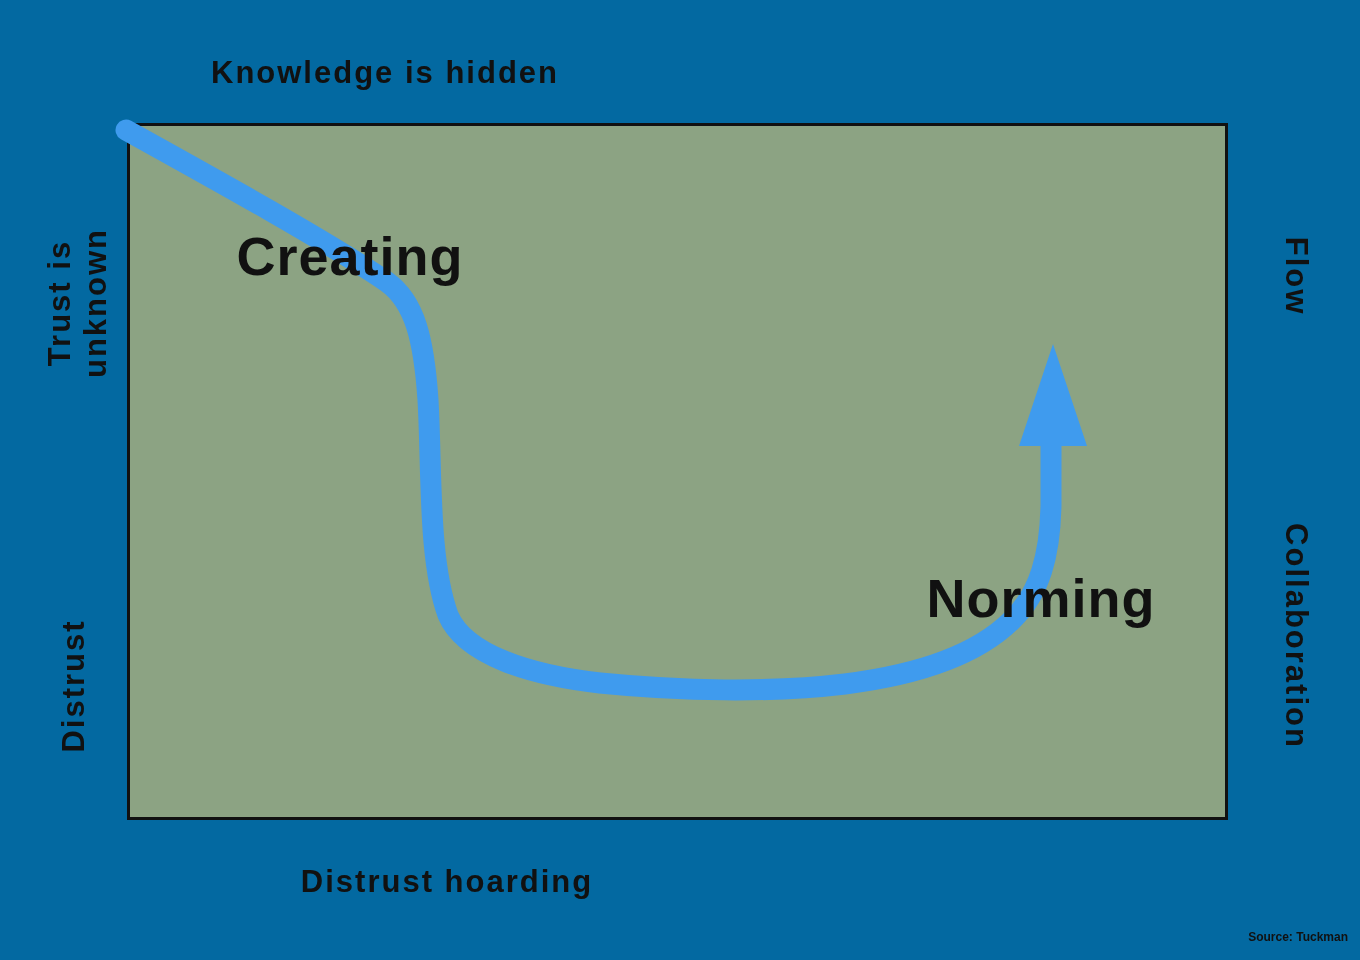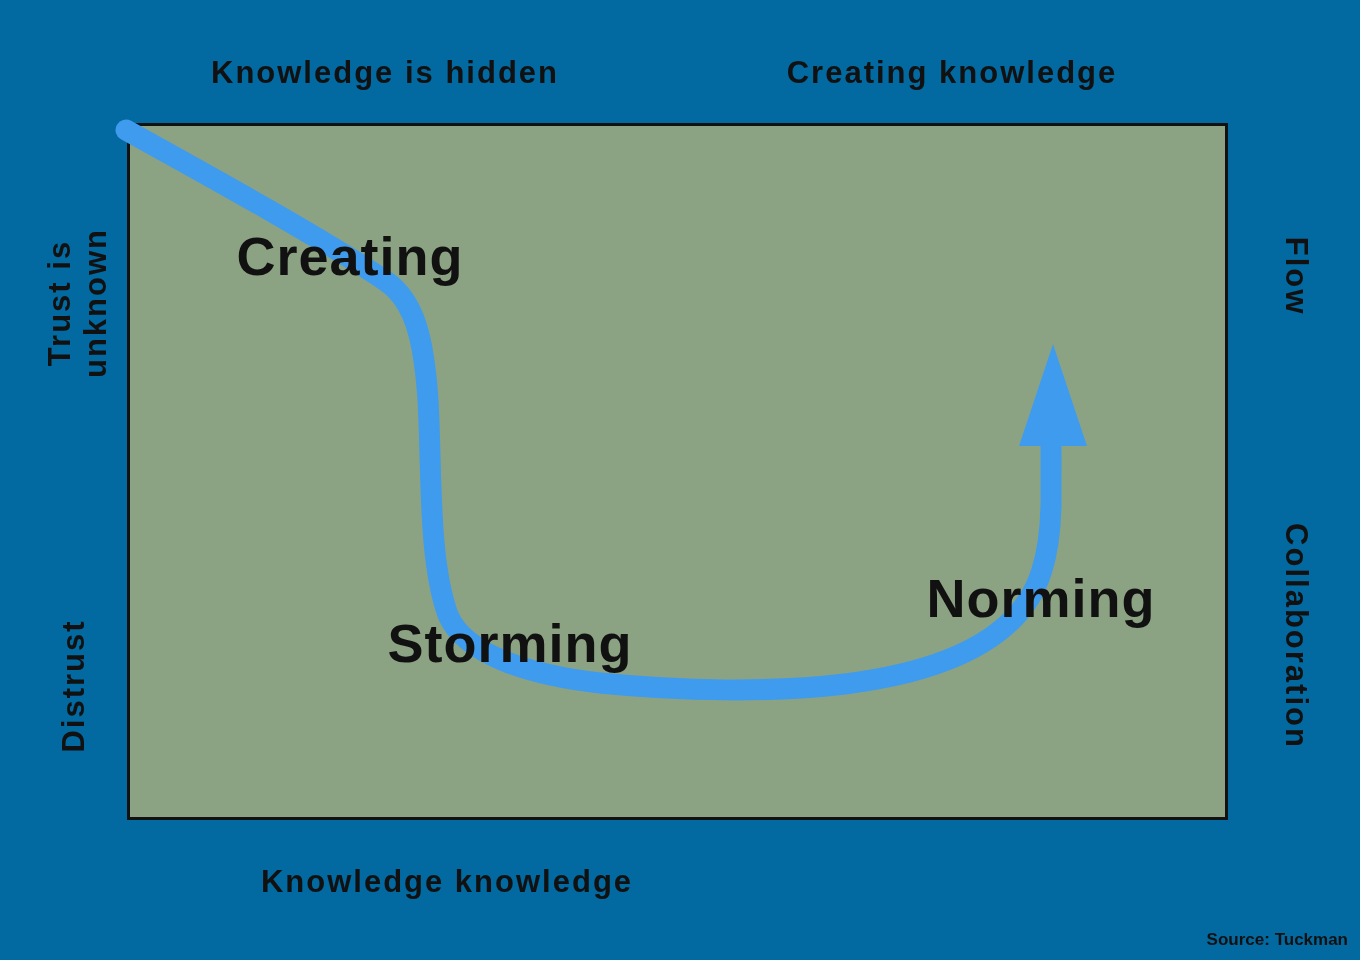--- a/index.html
+++ b/index.html
@@ -94,7 +94,6 @@
   </svg>
 
   <div class="label edge" style="left:385px; top:73px;">Knowledge is hidden</div>
-  <div class="label edge" style="left:952px; top:73px;">Creating knowledge</div>
 
   <div class="label edge" style="left:447px; top:882px;">Knowledge knowledge</div>
 

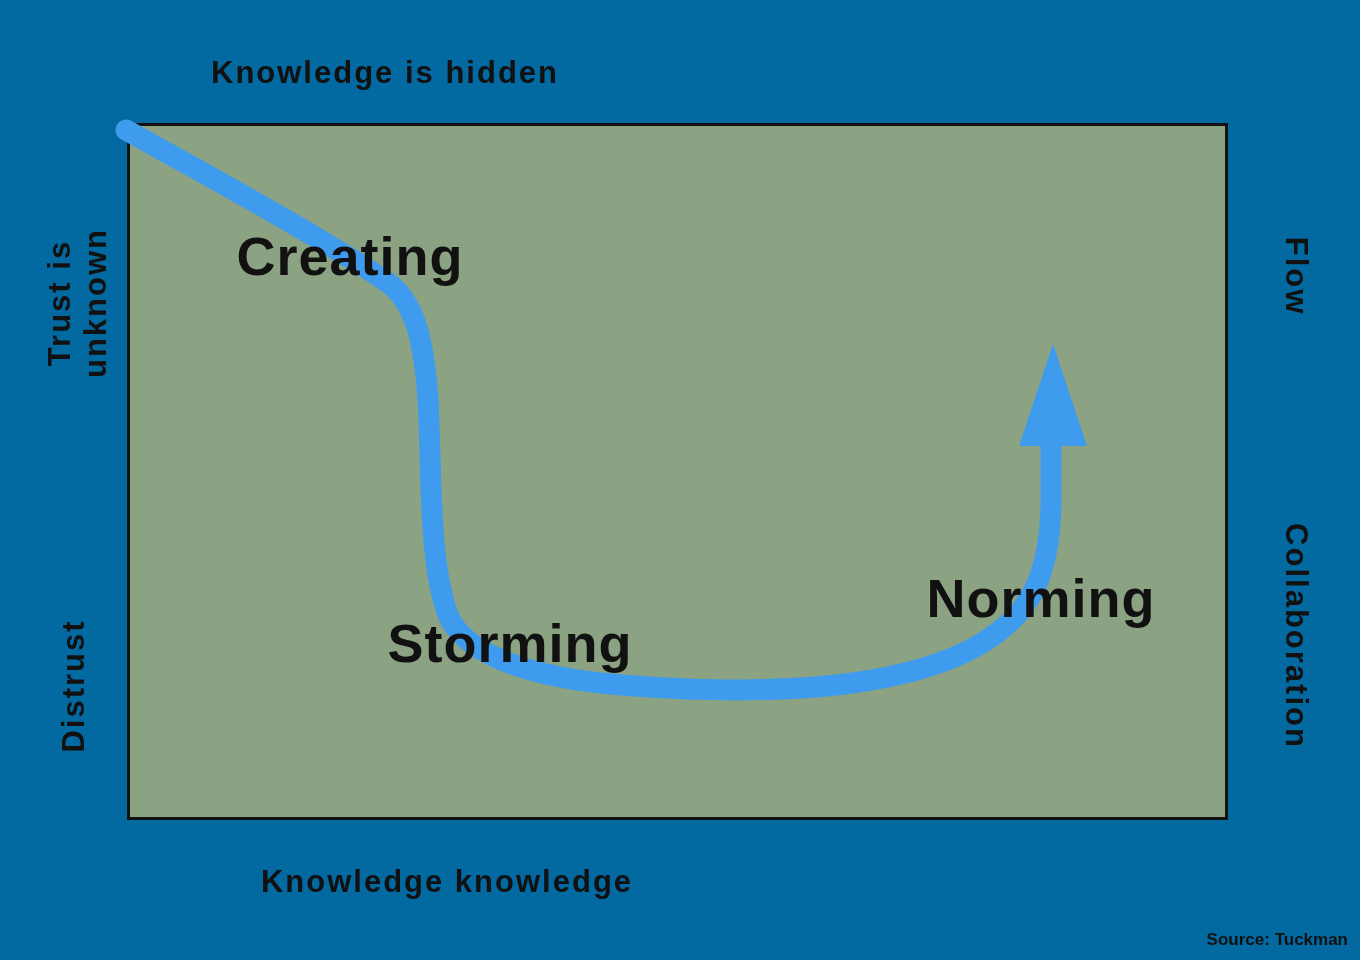--- a/index.html
+++ b/index.html
@@ -105,7 +105,6 @@
   <div class="label edge rot-right" style="left:1296px; top:636px;">Collaboration</div>
 
   <div class="label stage" style="left:350px; top:256px;">Creating</div>
-  <div class="label stage" style="left:510px; top:643px;">Storming</div>
   <div class="label stage" style="left:1041px; top:598px;text-align:right;">Norming</div>
 
   <div class="source">Source: Tuckman</div>

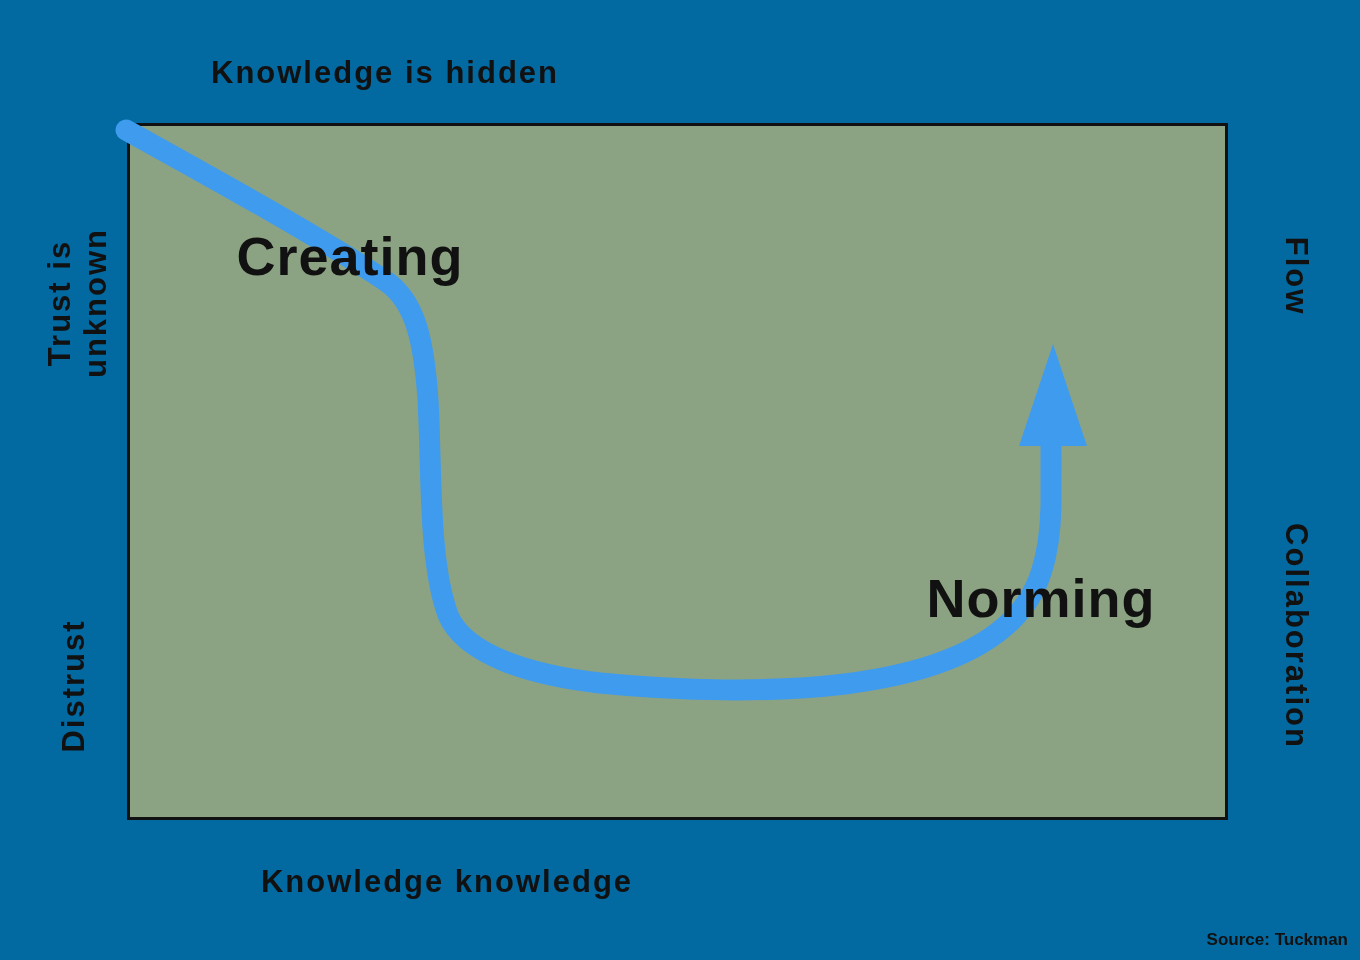--- a/index.html
+++ b/index.html
@@ -95,7 +95,7 @@
 
   <div class="label edge" style="left:385px; top:73px;">Knowledge is hidden</div>
 
-  <div class="label edge" style="left:447px; top:882px;">Knowledge knowledge</div>
+  <div class="label edge" style="left:447px; top:882px;">Distrust hoarding</div>
 
   <div class="label edge rot-left" style="left:78px; top:303px;">Trust is
 unknown</div>

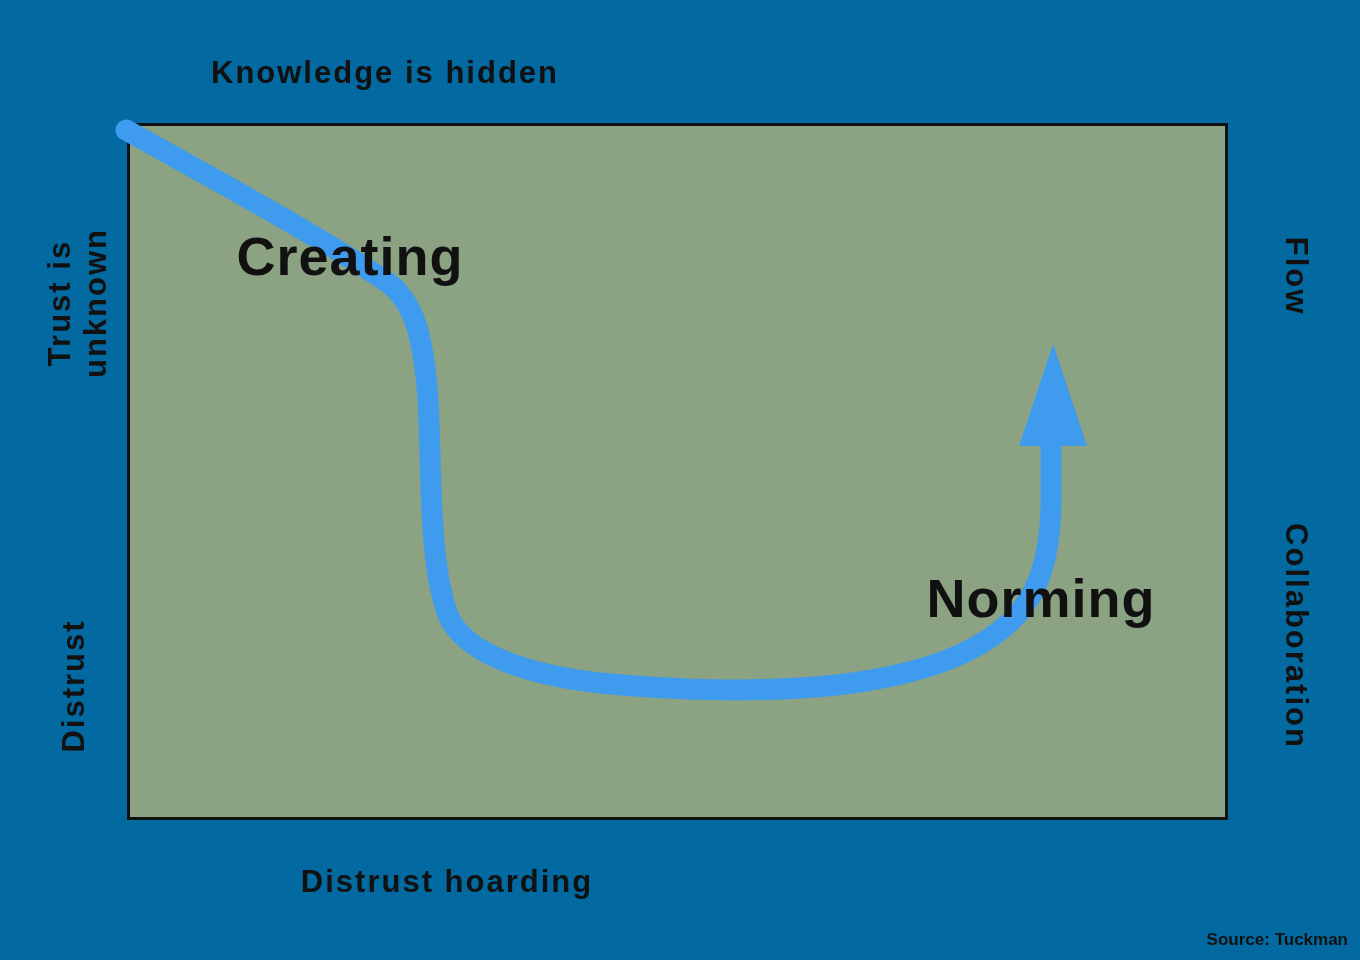--- a/index.html
+++ b/index.html
@@ -68,7 +68,7 @@
     position:absolute;
     right:12px;
     top:930px;
-    font-size:17px;
+    font-size:12px;
     font-weight:bold;
     color:var(--ink);
   }

